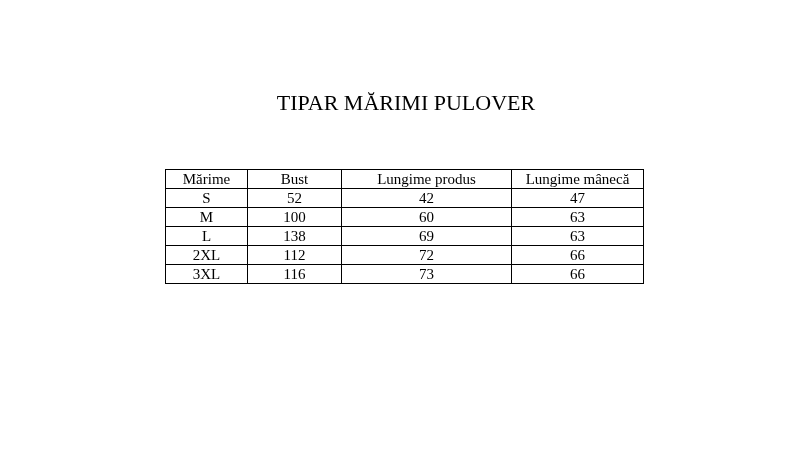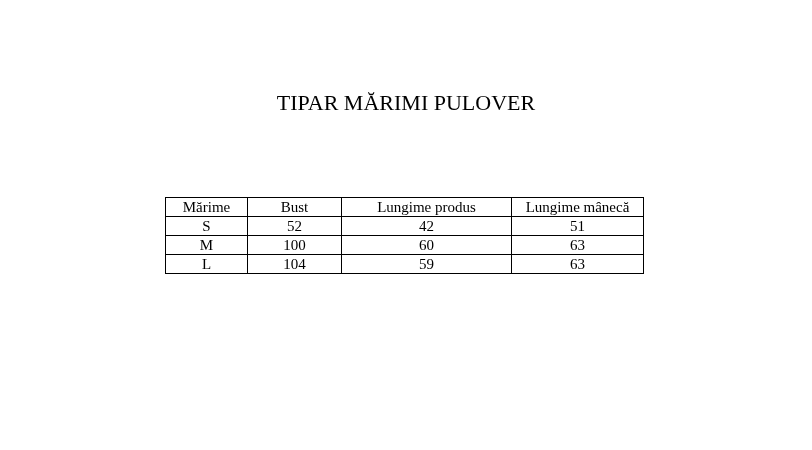--- a/index.html
+++ b/index.html
@@ -34,7 +34,6 @@
     border-collapse: collapse;
     table-layout: fixed;
     font-size: 15px;
-    margin-top: 28px;
   }
   table.size-table th,
   table.size-table td {

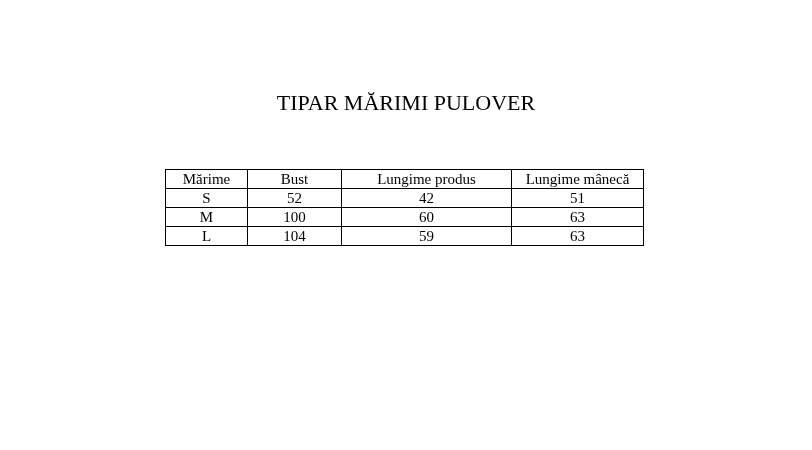--- a/index.html
+++ b/index.html
@@ -77,7 +77,7 @@
       <td>S</td>
       <td>52</td>
       <td>42</td>
-      <td>51</td>
+      <td>47</td>
     </tr>
     <tr>
       <td>M</td>

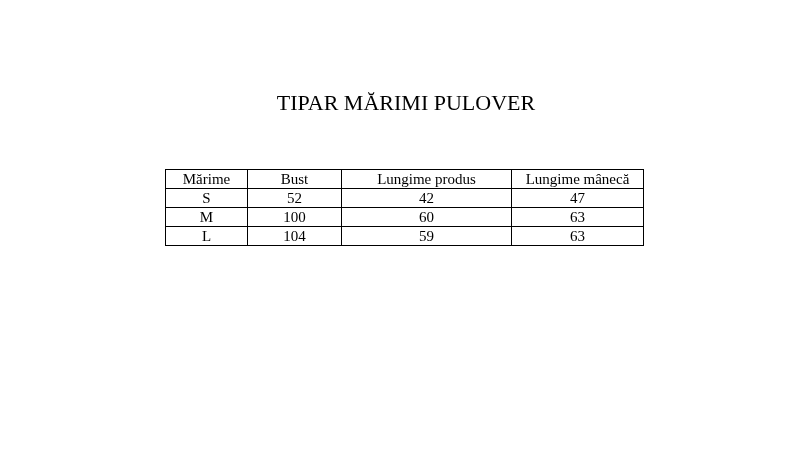--- a/index.html
+++ b/index.html
@@ -87,7 +87,7 @@
     </tr>
     <tr>
       <td>L</td>
-      <td>104</td>
+      <td>138</td>
       <td>59</td>
       <td>63</td>
     </tr>

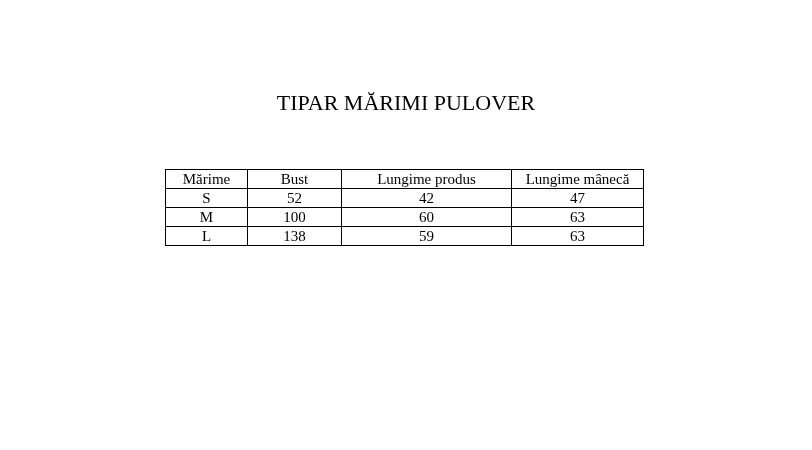--- a/index.html
+++ b/index.html
@@ -88,7 +88,7 @@
     <tr>
       <td>L</td>
       <td>138</td>
-      <td>59</td>
+      <td>69</td>
       <td>63</td>
     </tr>
   </tbody>

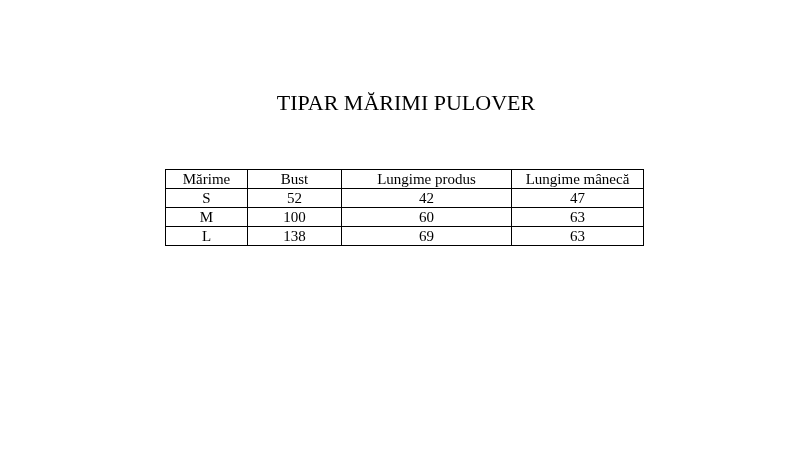--- a/index.html
+++ b/index.html
@@ -91,6 +91,12 @@
       <td>69</td>
       <td>63</td>
     </tr>
+    <tr>
+      <td>2XL</td>
+      <td>112</td>
+      <td>72</td>
+      <td>66</td>
+    </tr>
   </tbody>
 </table>
 

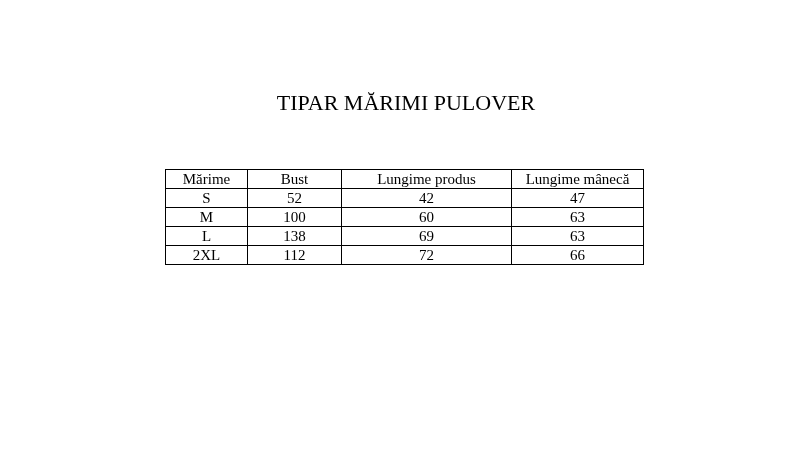--- a/index.html
+++ b/index.html
@@ -97,6 +97,12 @@
       <td>72</td>
       <td>66</td>
     </tr>
+    <tr>
+      <td>3XL</td>
+      <td>116</td>
+      <td>73</td>
+      <td>66</td>
+    </tr>
   </tbody>
 </table>
 

